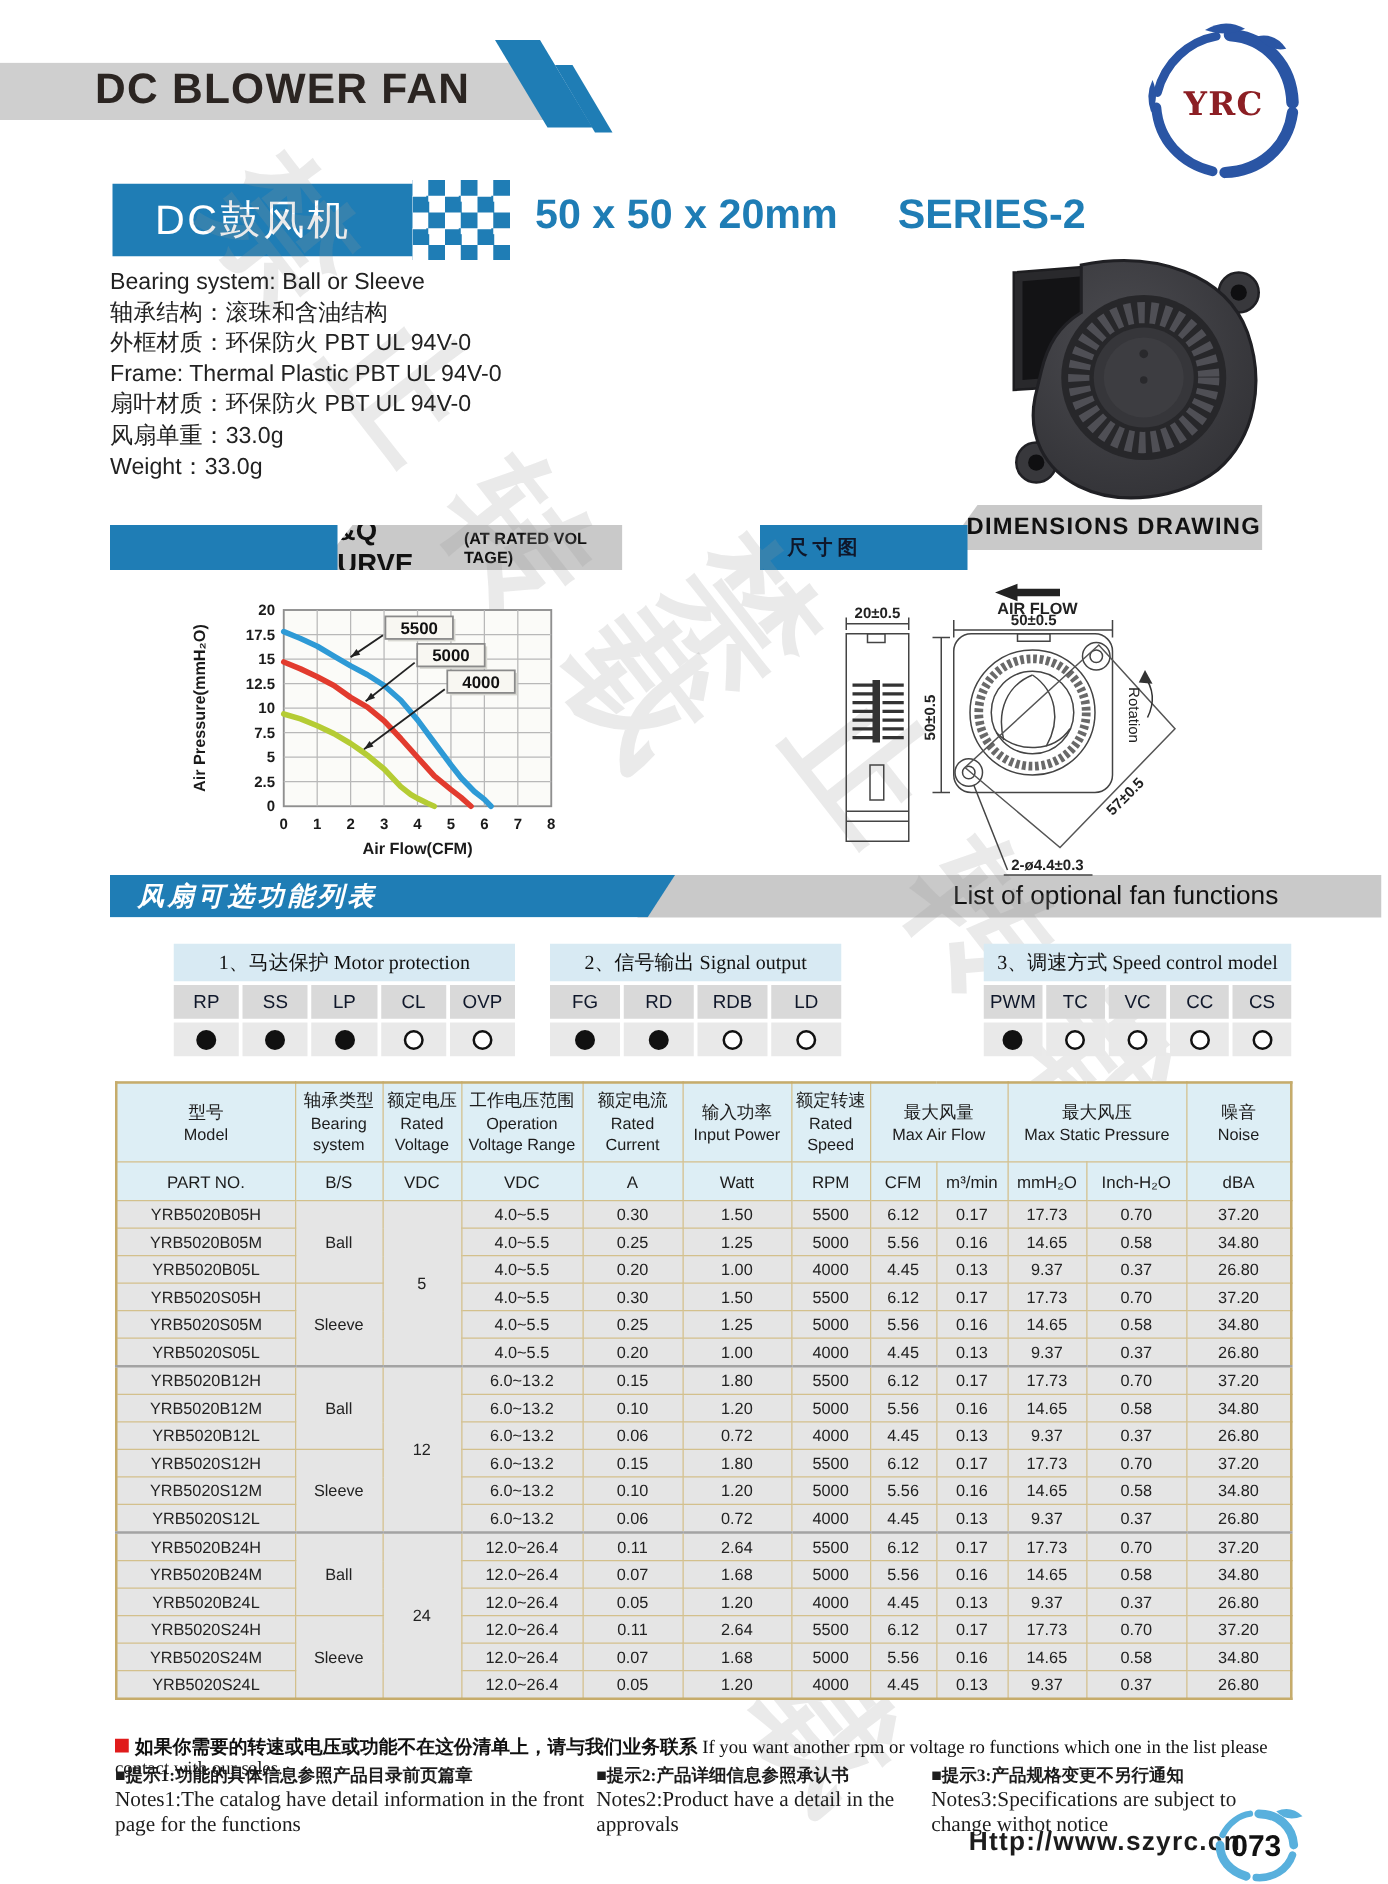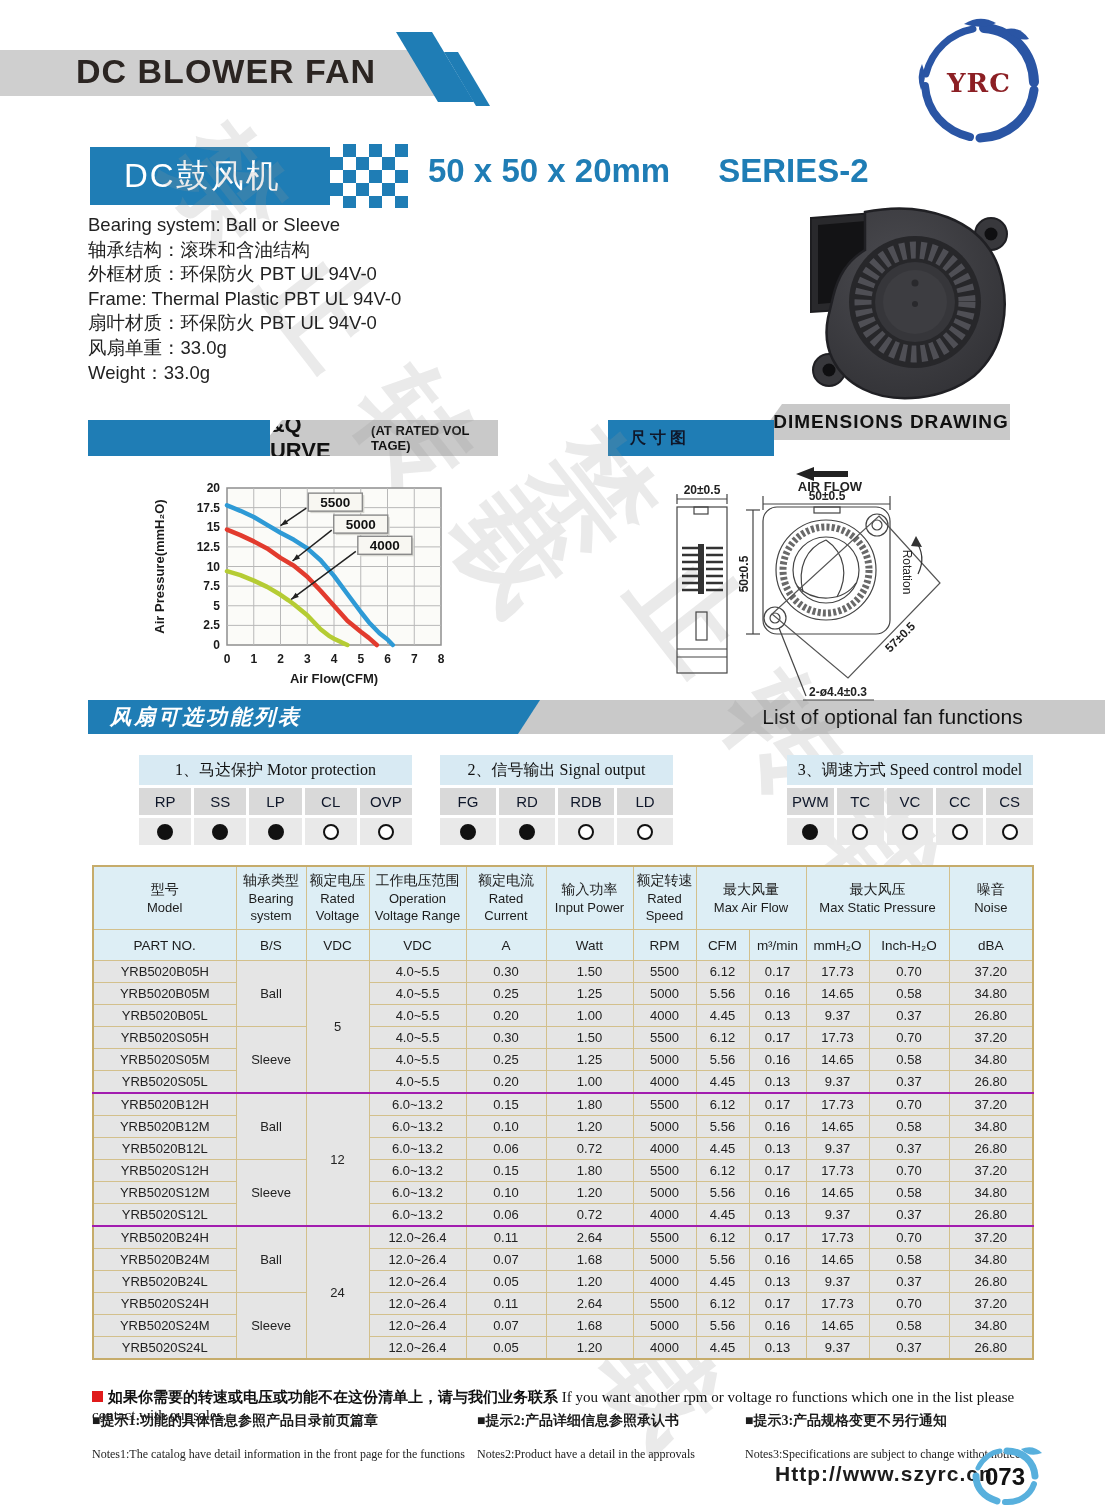--- a/index.html
+++ b/index.html
@@ -79,7 +79,7 @@
   .th-main{height:62px;vertical-align:middle;line-height:1.35;}
   .th-unit{height:30px;font-size:13.5px;}
   #spec-table tbody td{height:21px;font-size:13px;color:#222;}
-  #spec-table tr.gs td{border-top:2px solid #a21caf;}
+  #spec-table tr.gs td{border-top:2px solid #a3a3a3;}
 
   
   .notice{position:absolute;left:92px;top:1388px;width:930px;font-family:"Liberation Serif",serif;

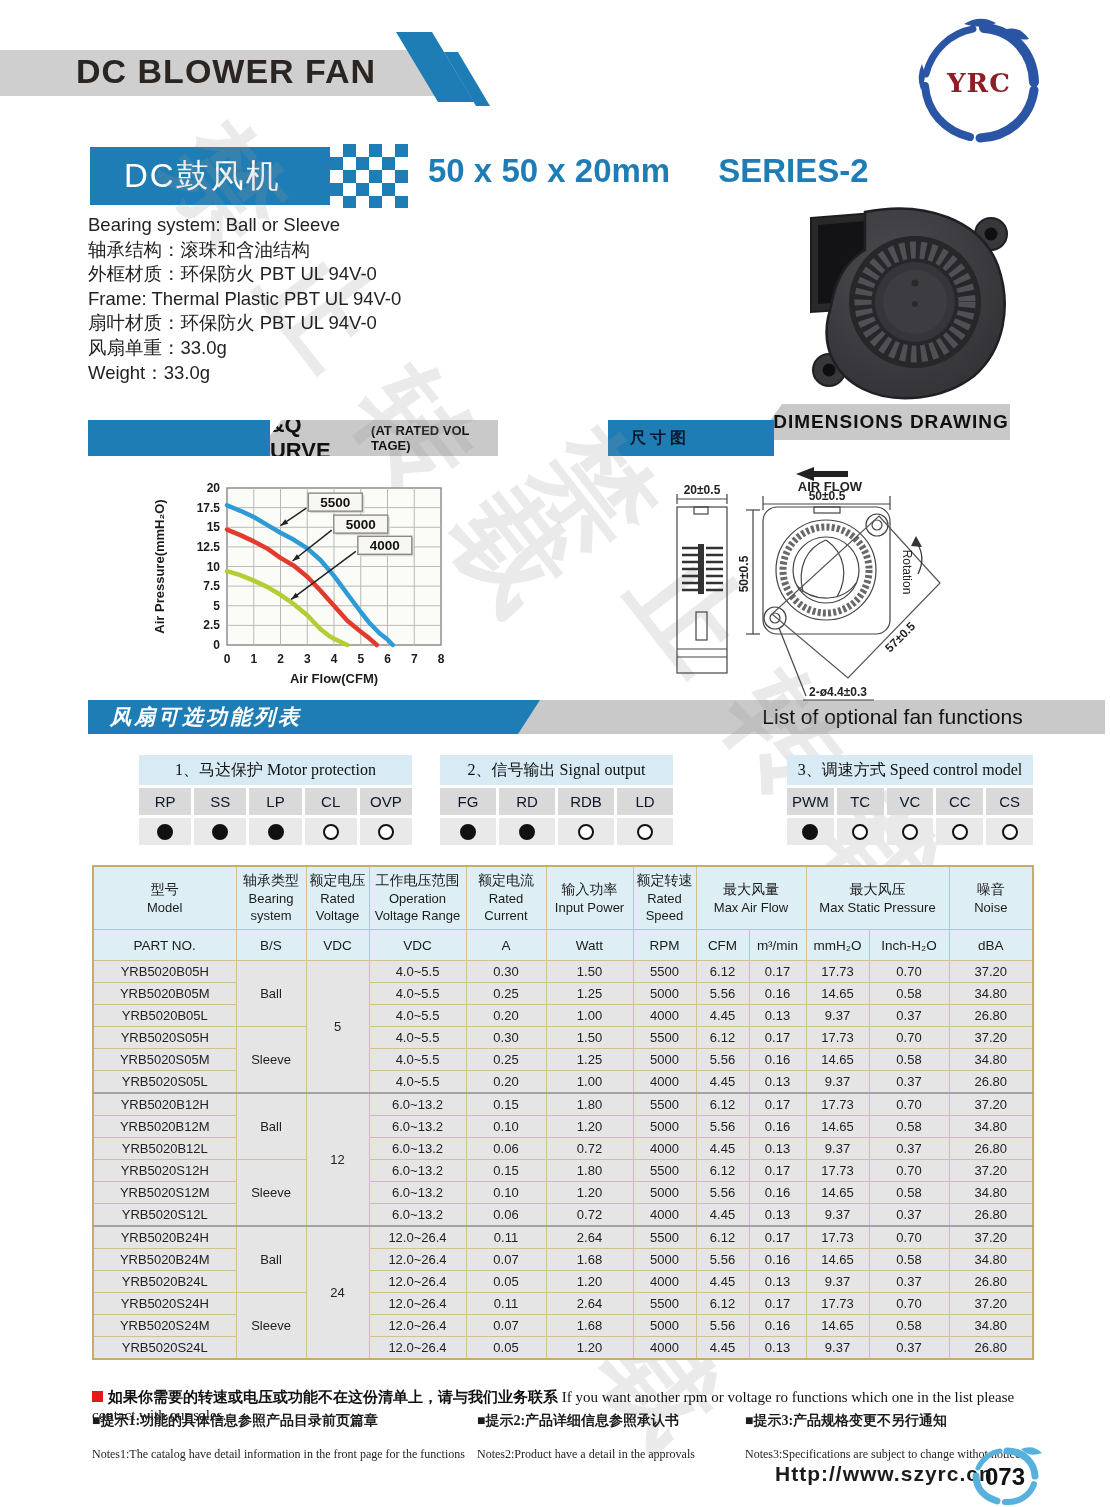--- a/index.html
+++ b/index.html
@@ -88,7 +88,7 @@
   .notice-cn{font-weight:bold;}
   .note-col{position:absolute;top:1412px;z-index:6;}
   .note-cn{font-size:14px;font-weight:bold;font-family:"Liberation Serif",serif;}
-  .note-en{font-size:12px;font-family:"Liberation Serif",serif;margin-top:17px;}
+  .note-en{font-size:17px;font-family:"Liberation Serif",serif;margin-top:0;}
   .website{position:absolute;left:775px;top:1462px;font-size:21px;font-weight:bold;letter-spacing:1px;z-index:6;}
   .badge{position:absolute;left:963px;top:1446px;z-index:6;}
 </style>

